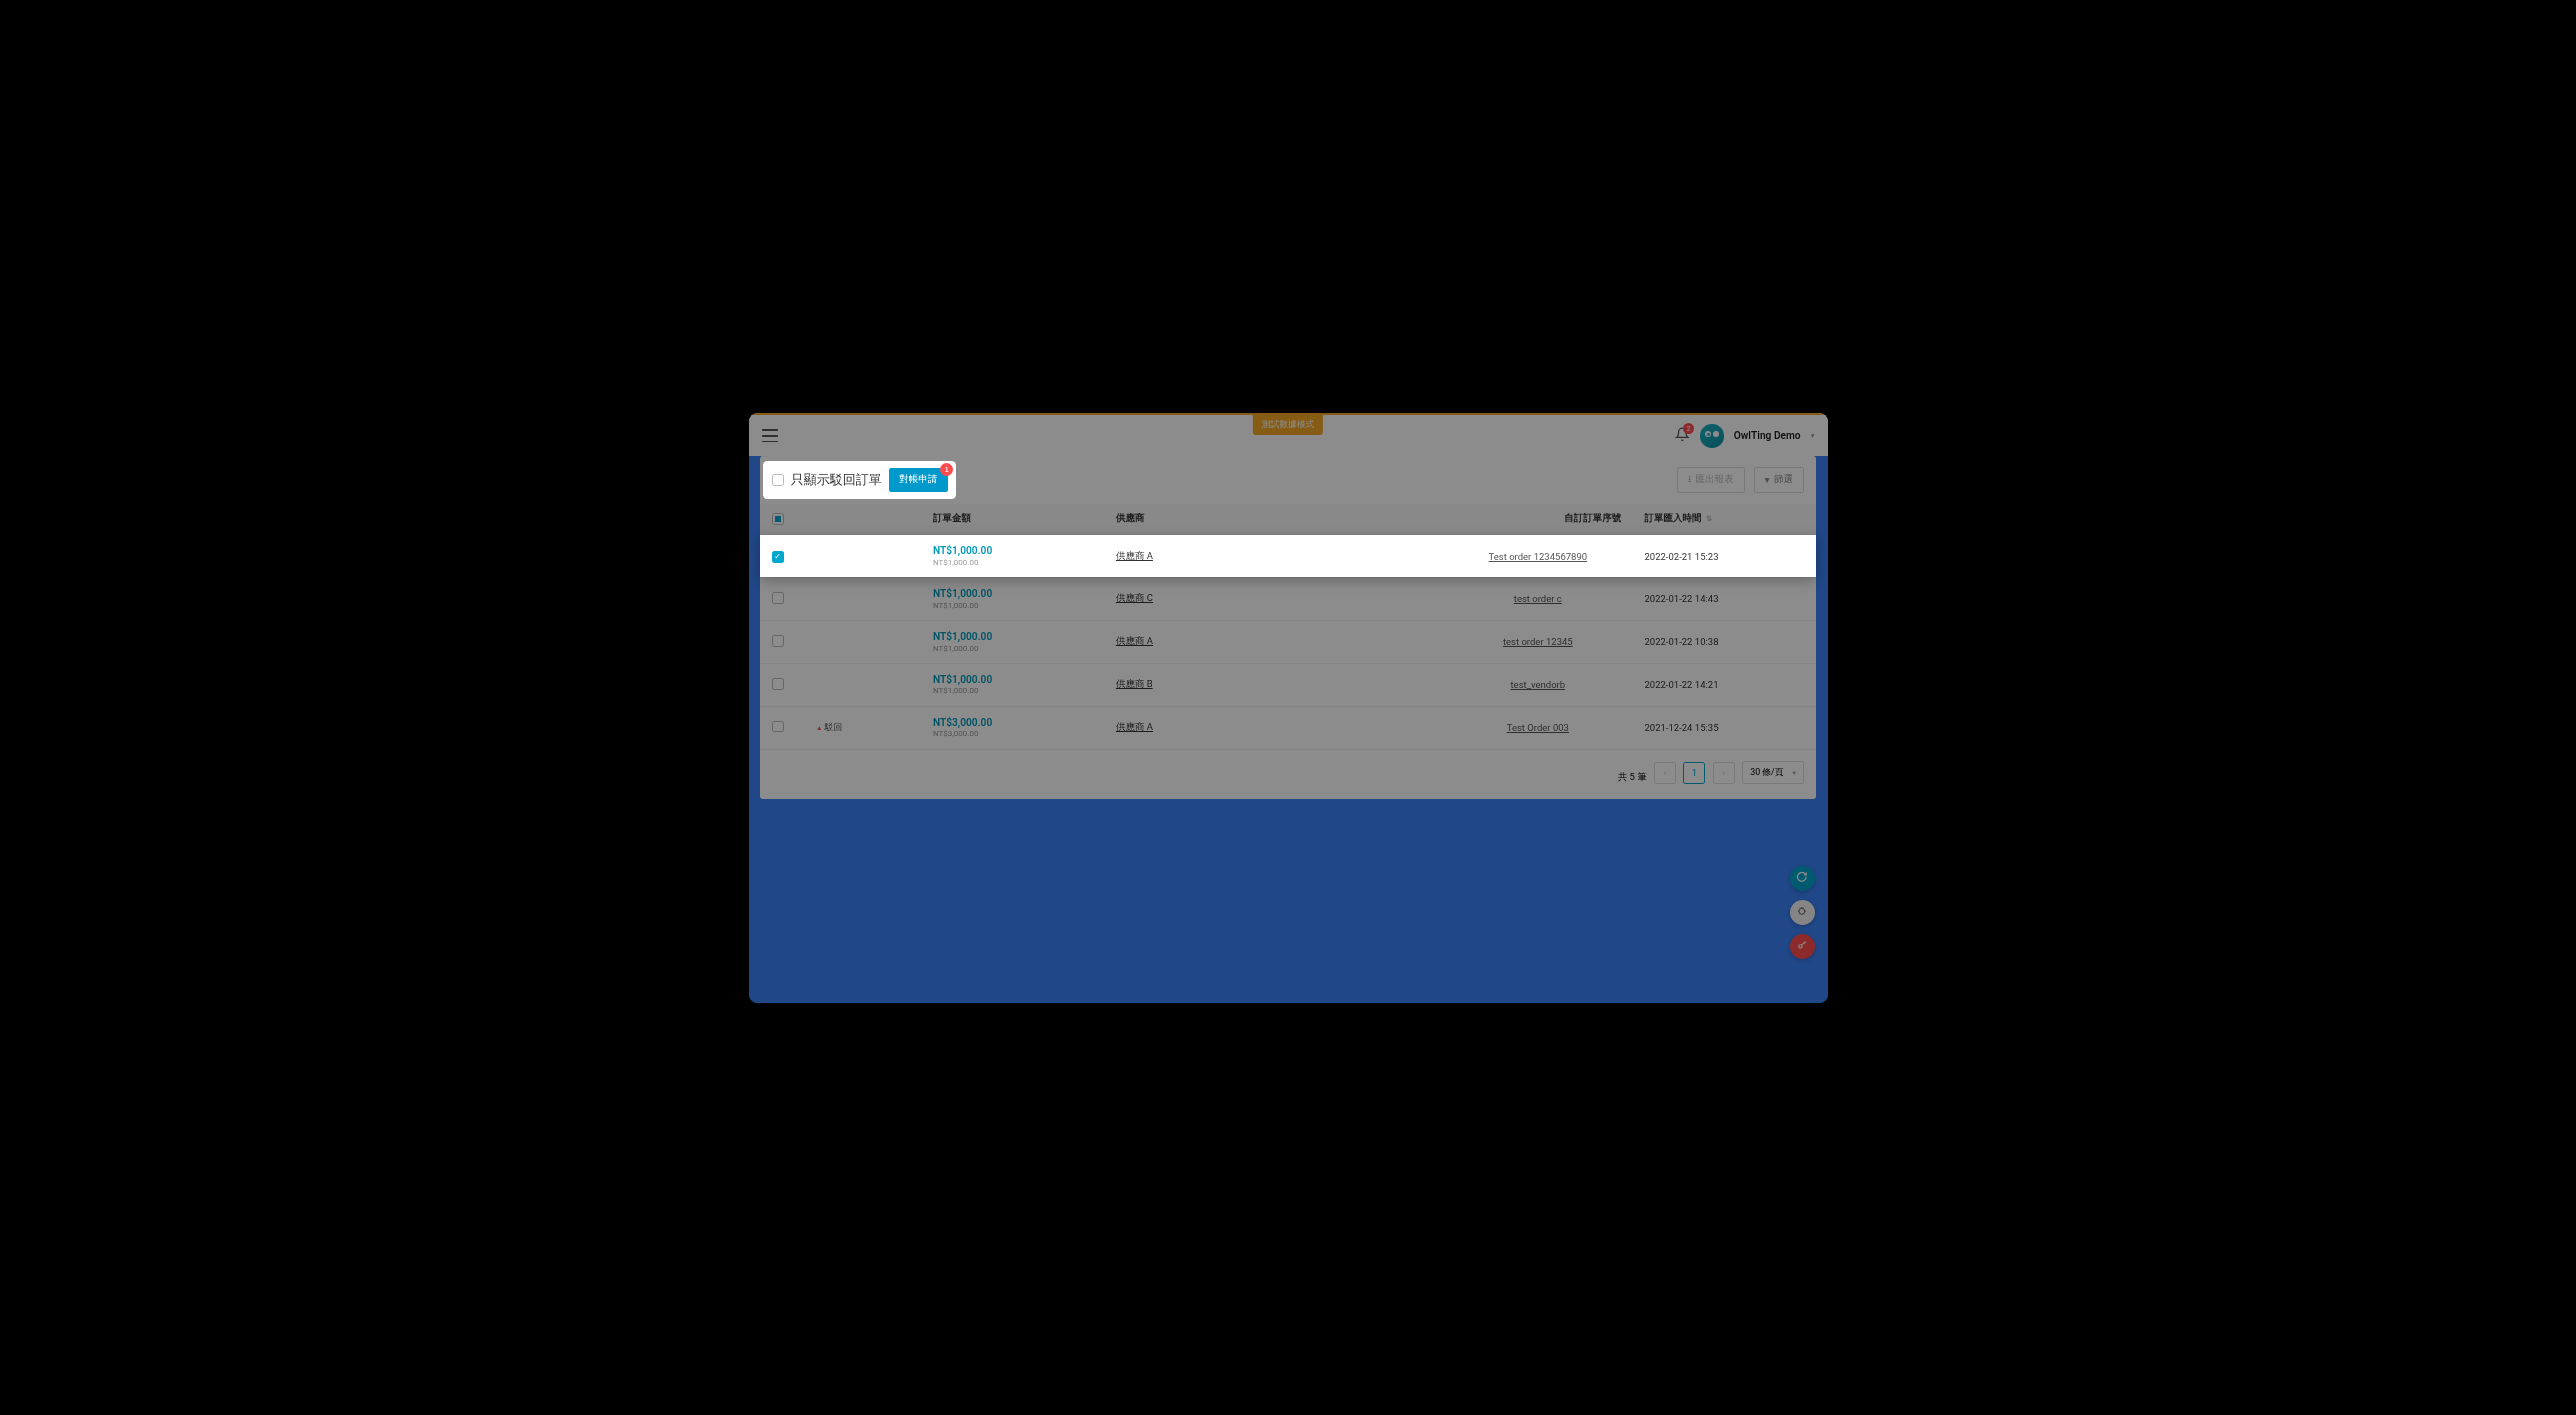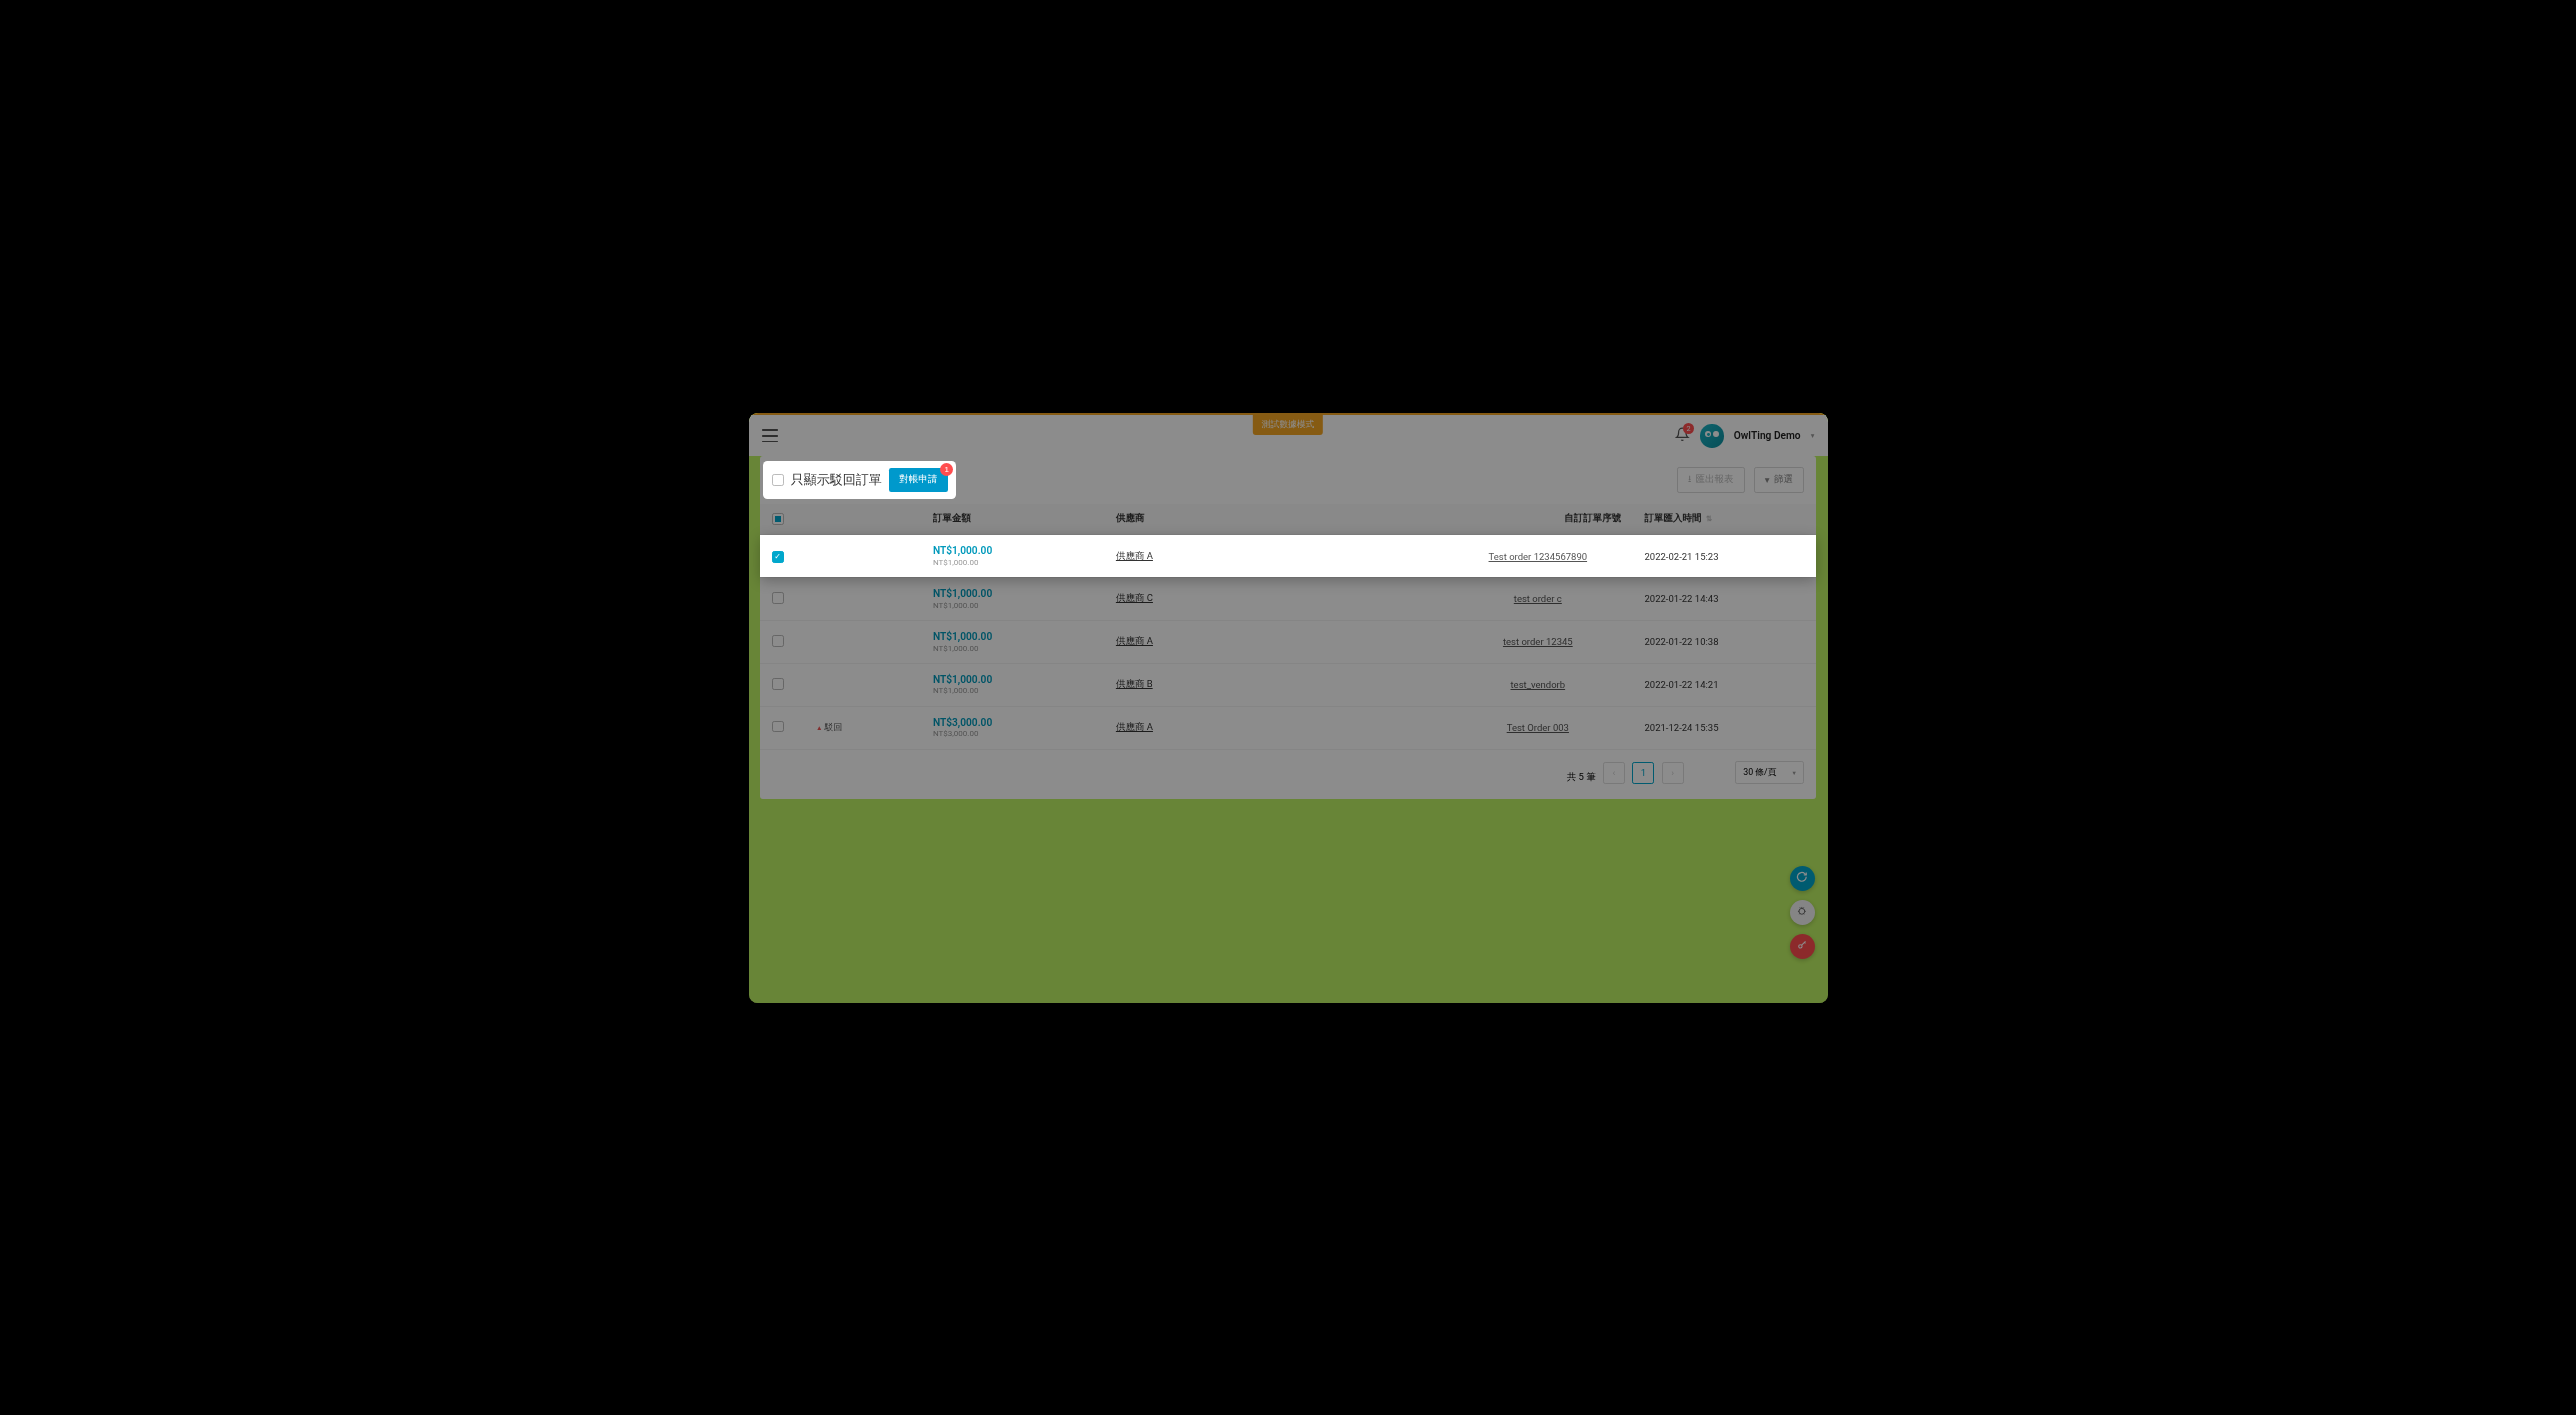--- a/index.html
+++ b/index.html
@@ -14,7 +14,7 @@
   .frame {
     width: 1079px;
     height: 590px;
-    background: #bef264;
+    background: #3b82f6;
     border-radius: 8.8px;
     overflow: hidden;
     position: relative;

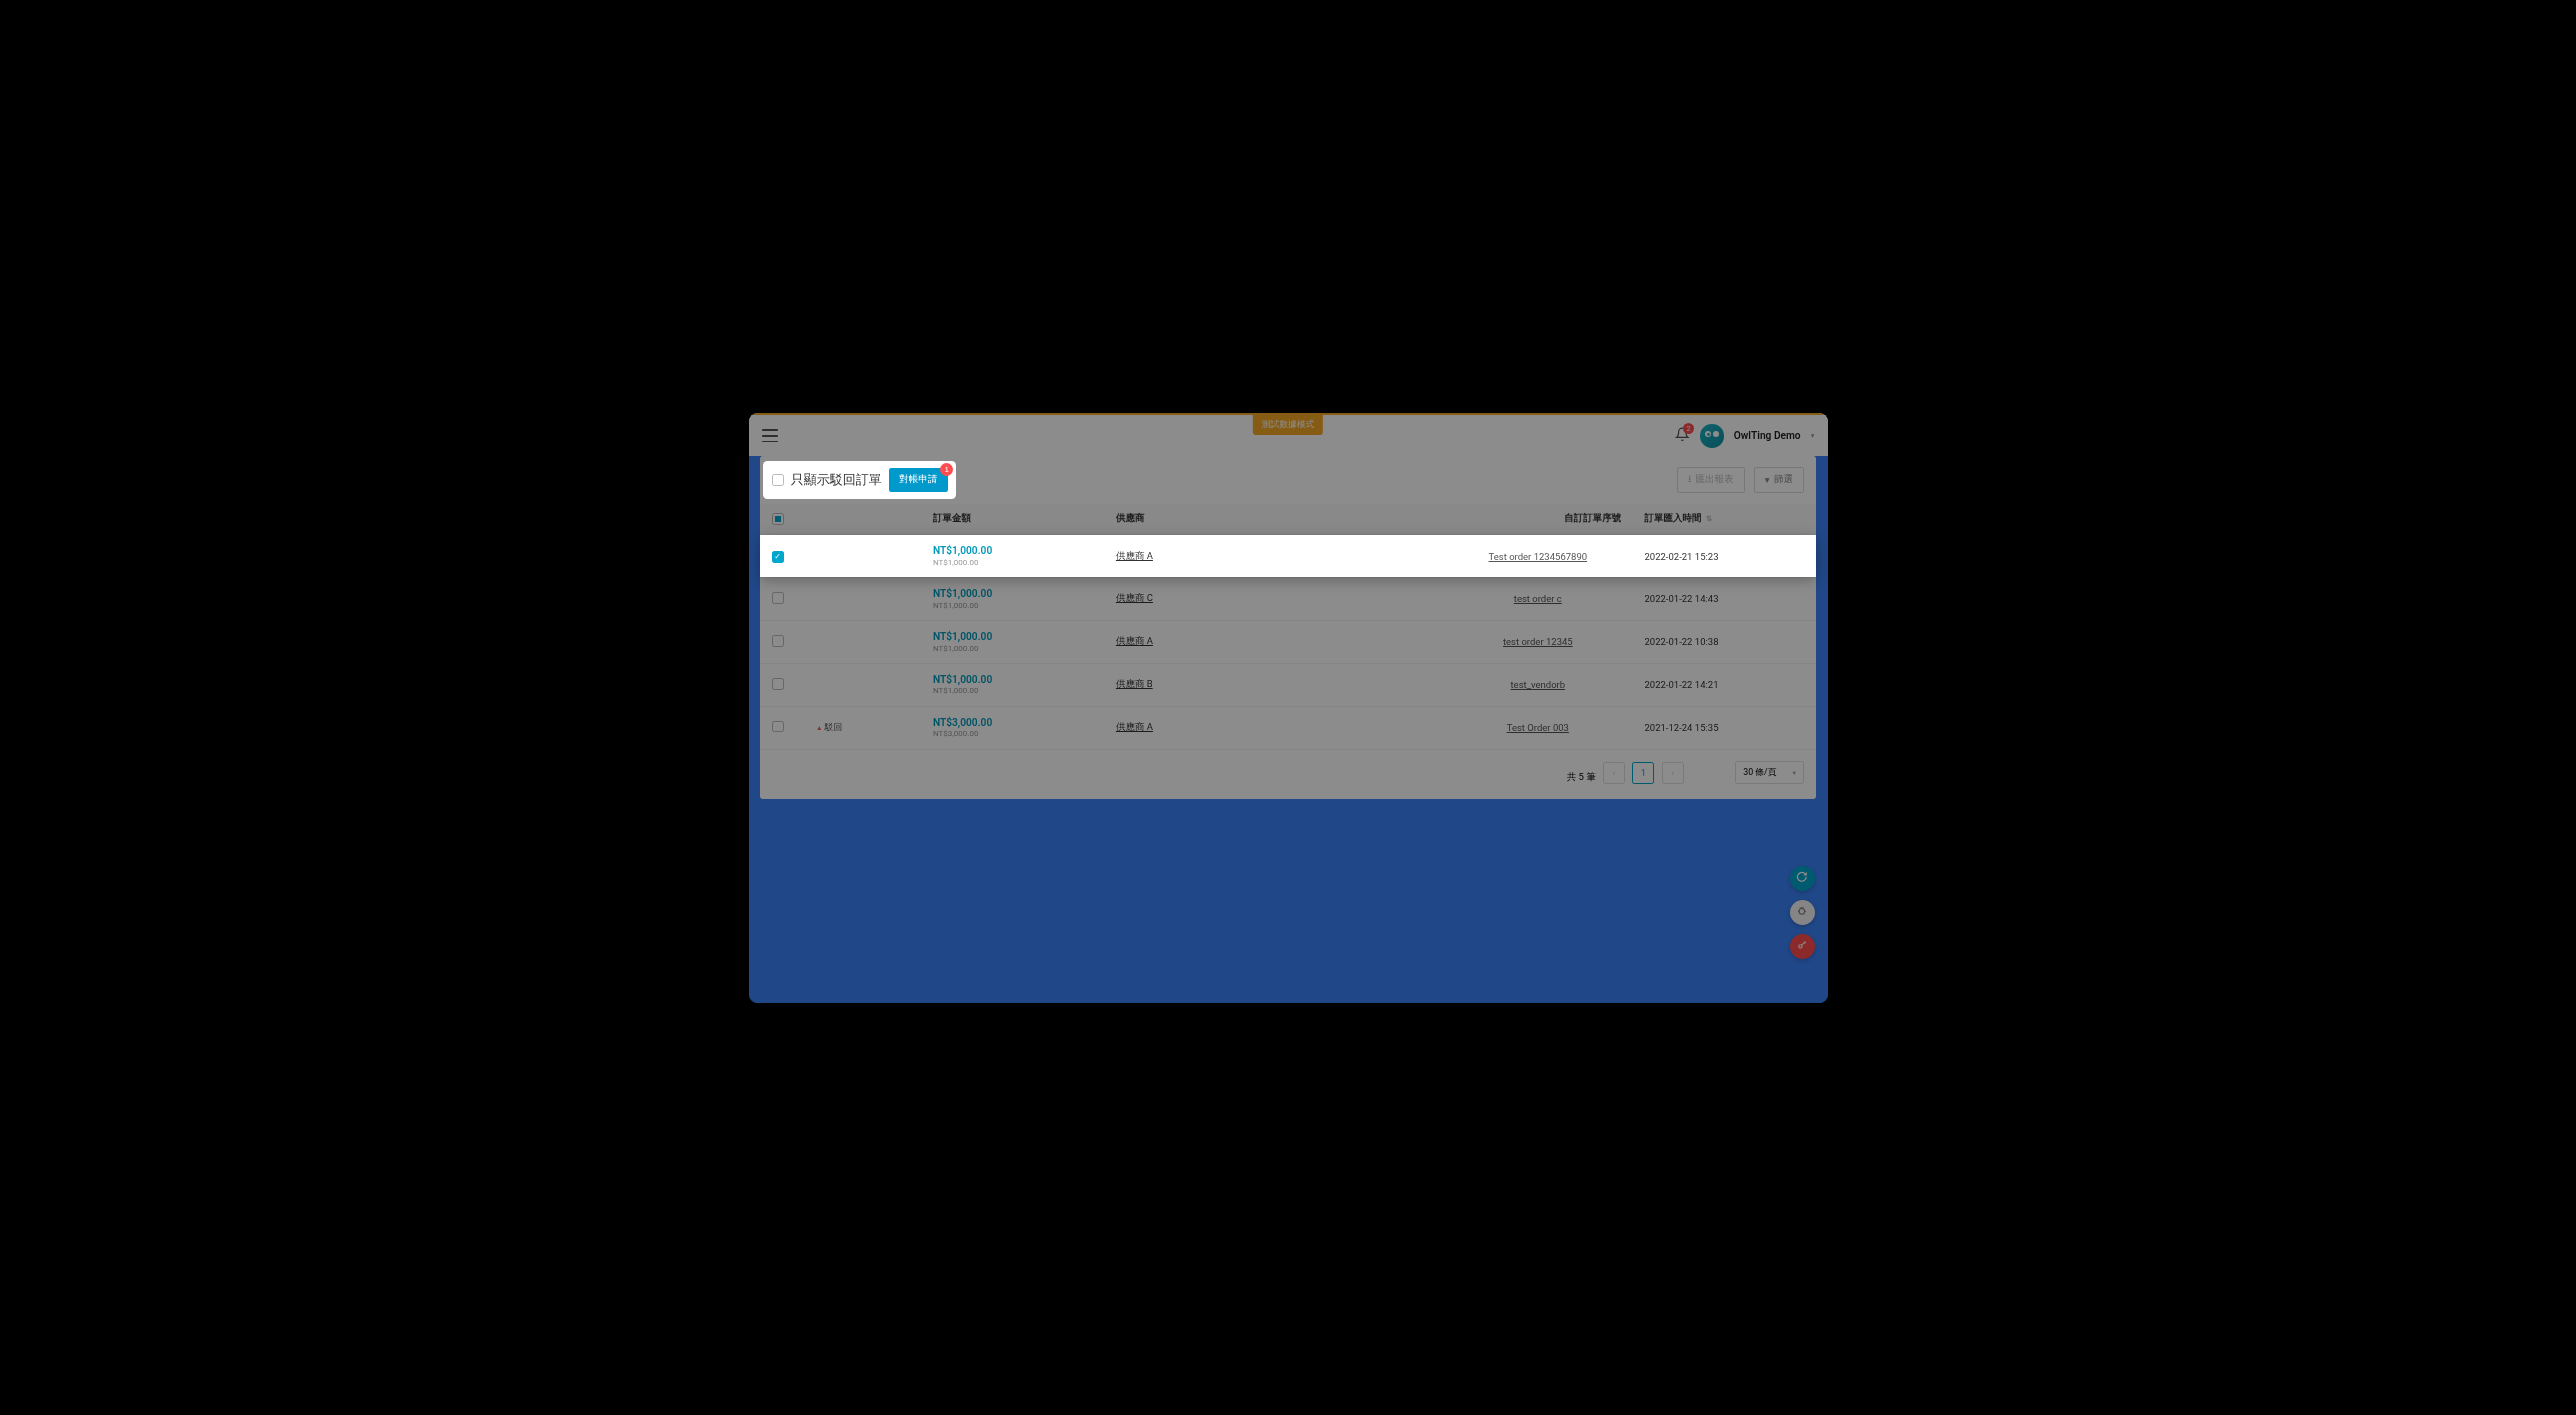--- a/index.html
+++ b/index.html
@@ -188,8 +188,8 @@
   .pg-btn.disabled { color: #ccc; cursor: not-allowed; }
   .pg-size {
     border: 0.7px solid #ddd; border-radius: 2.2px; padding: 4.4px 7.3px;
-    font-size: 8.8px; display: flex; align-items: center; gap: 16px;
-    cursor: pointer; background: #fff; margin-left: 44px;
+    font-size: 8.8px; display: flex; align-items: center; gap: 9px;
+    cursor: pointer; background: #fff;
   }
 
   .footer {

